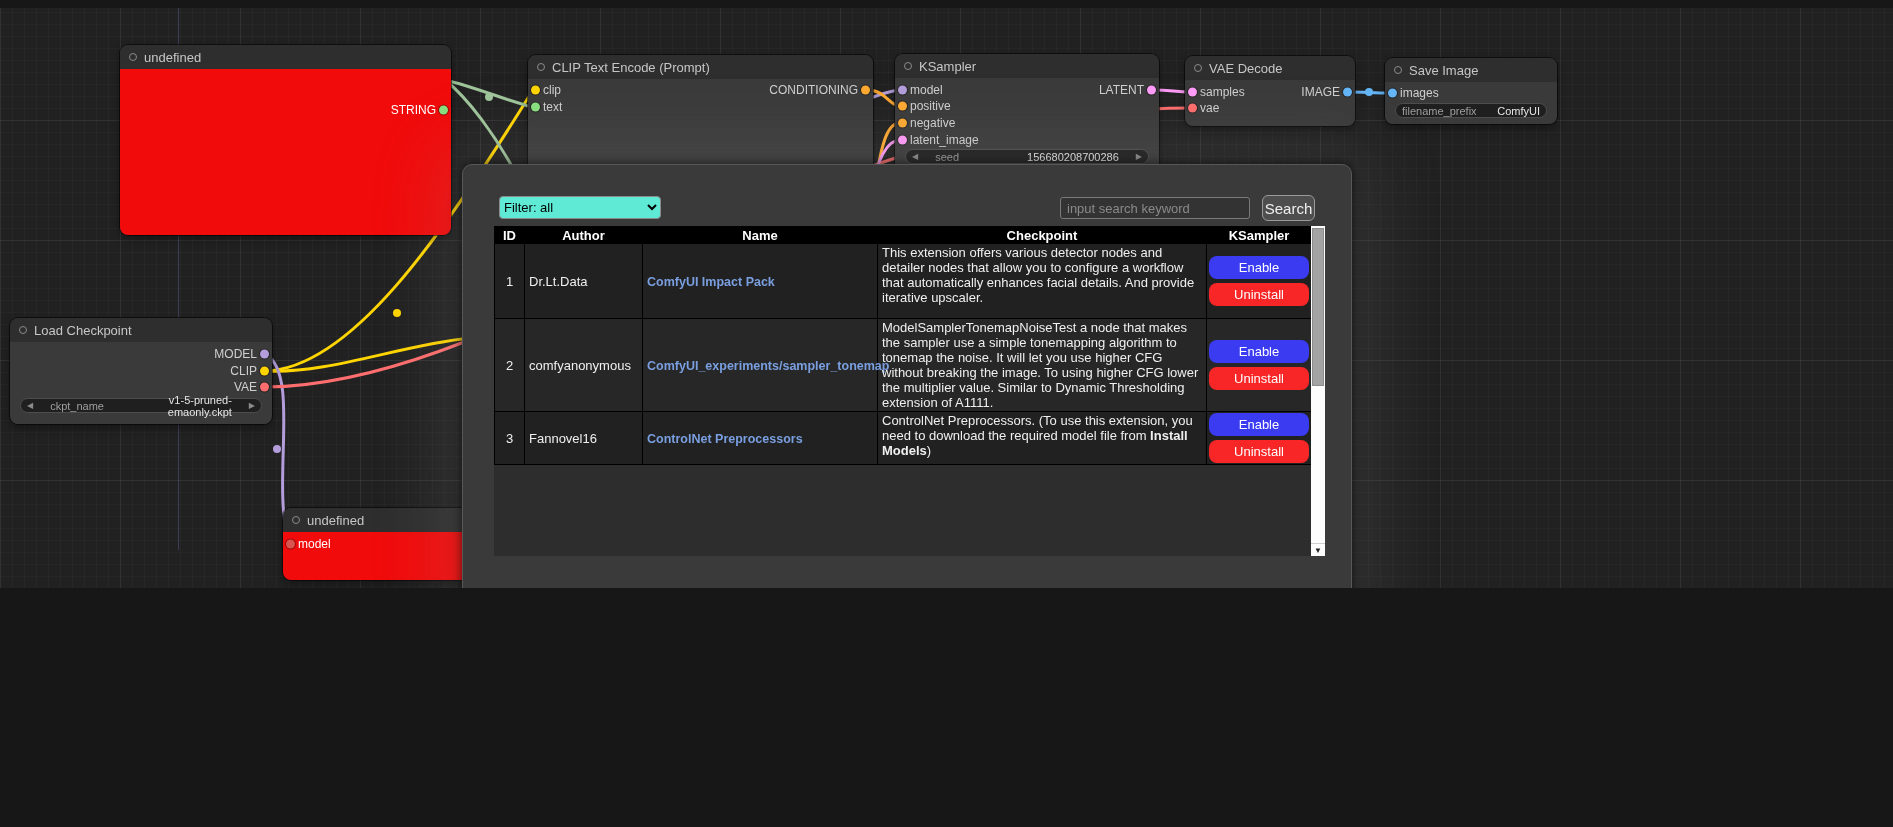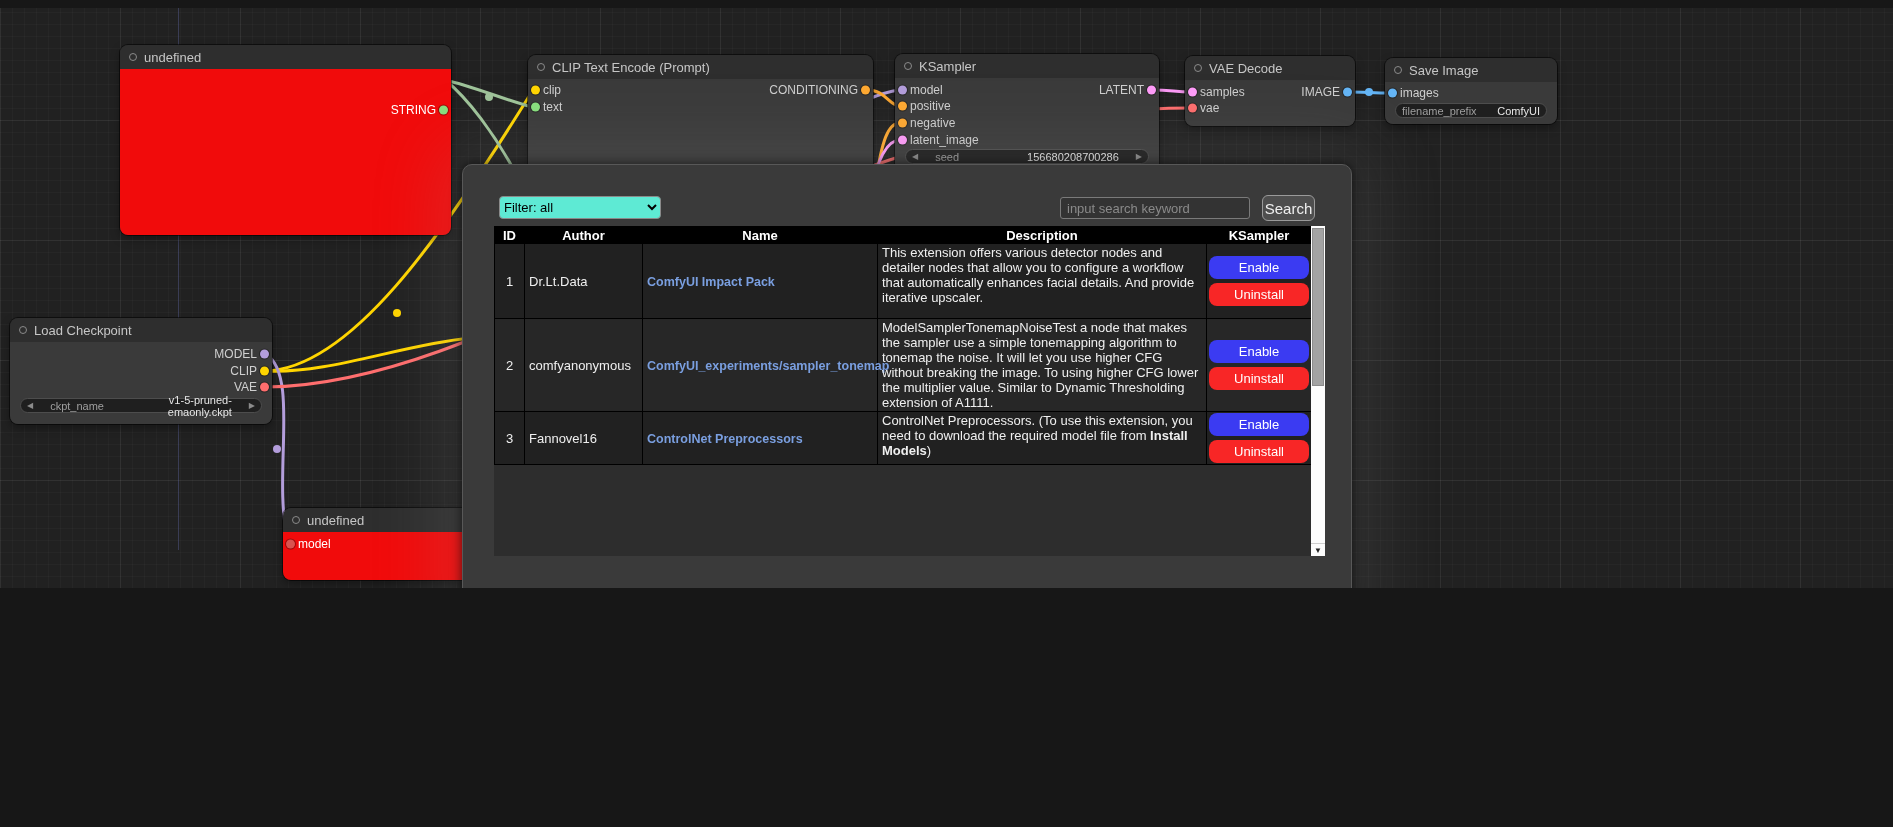--- a/index.html
+++ b/index.html
@@ -283,7 +283,7 @@
             <th>ID</th>
             <th>Author</th>
             <th>Name</th>
-            <th>Description</th>
+            <th>Checkpoint</th>
             <th>KSampler</th>
           </tr>
         </thead>

